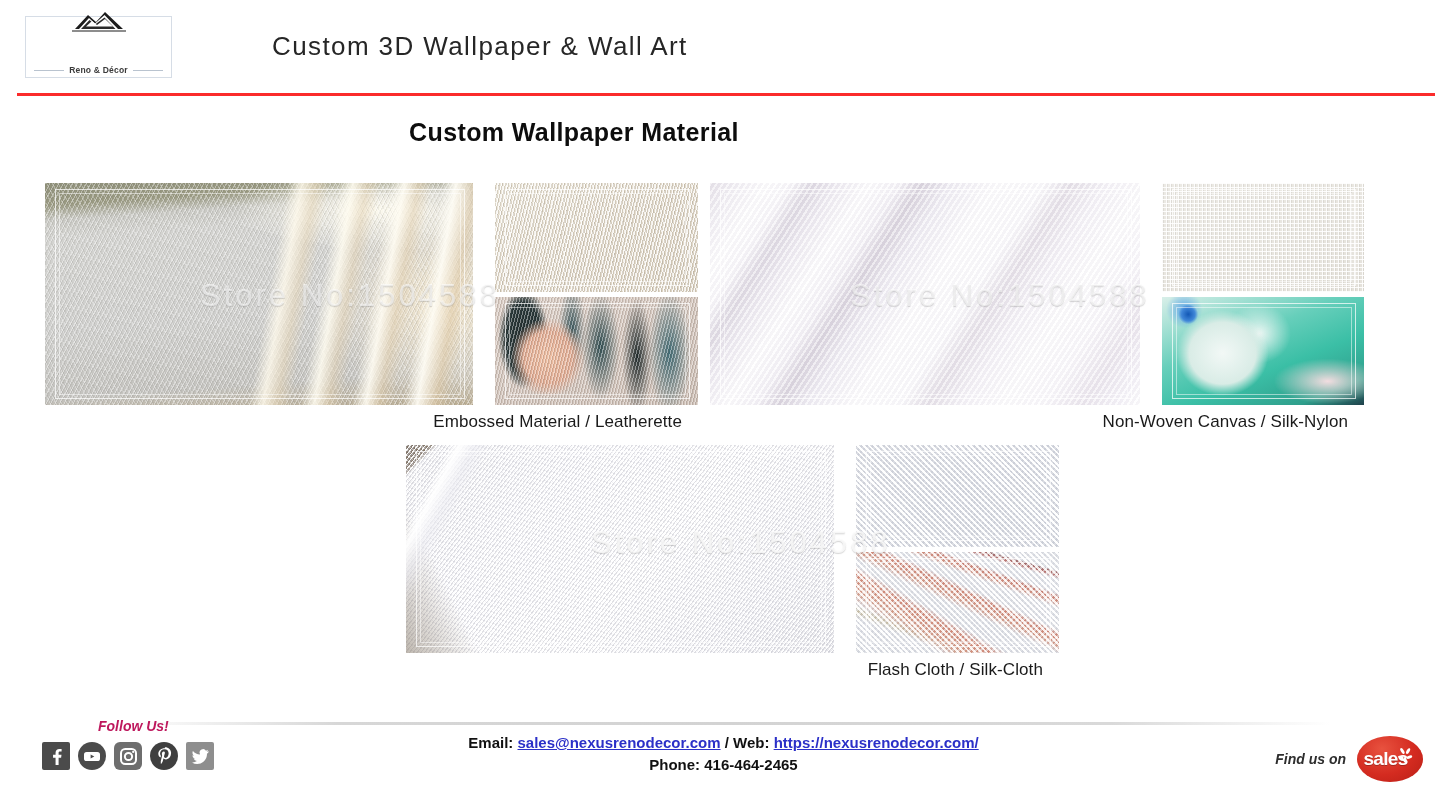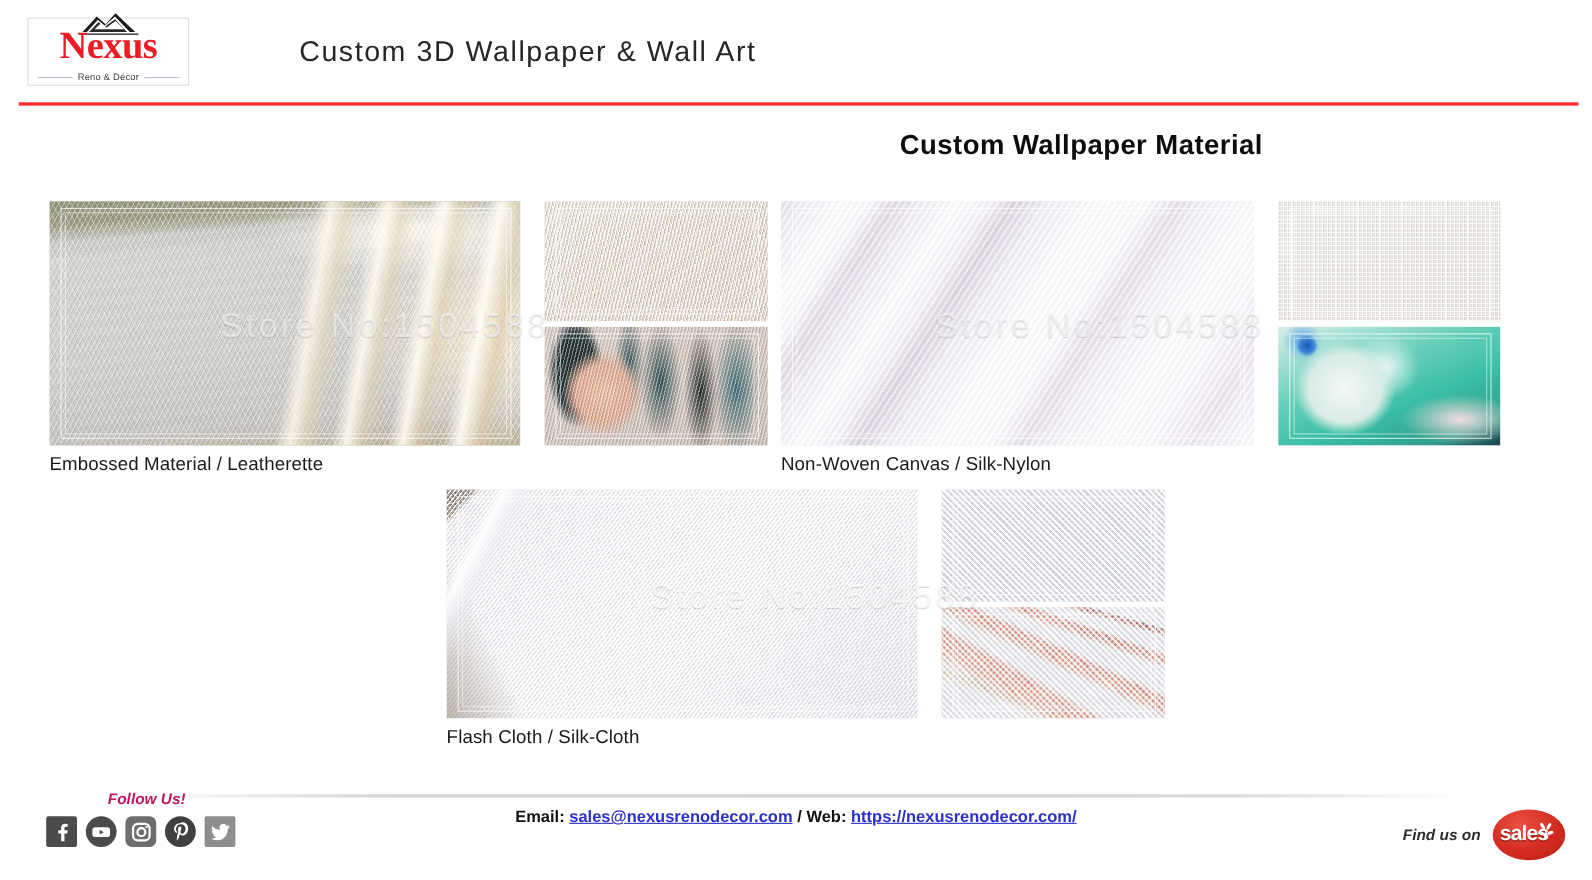--- a/index.html
+++ b/index.html
@@ -439,7 +439,6 @@
         <path d="M14 16.5 L20 11 L25 15 L33 9 L41 16.5 Z" fill="#ffffff"></path>
         <path d="M0 21 L54 21" stroke="#1c1c1c" stroke-width="1.2"></path>
       </svg>
-      <div class="logo-word">Nexus</div>
       <div class="logo-tagline-wrap">
         <span class="logo-rule"></span>
         <span class="logo-tagline">Reno &amp; Décor</span>

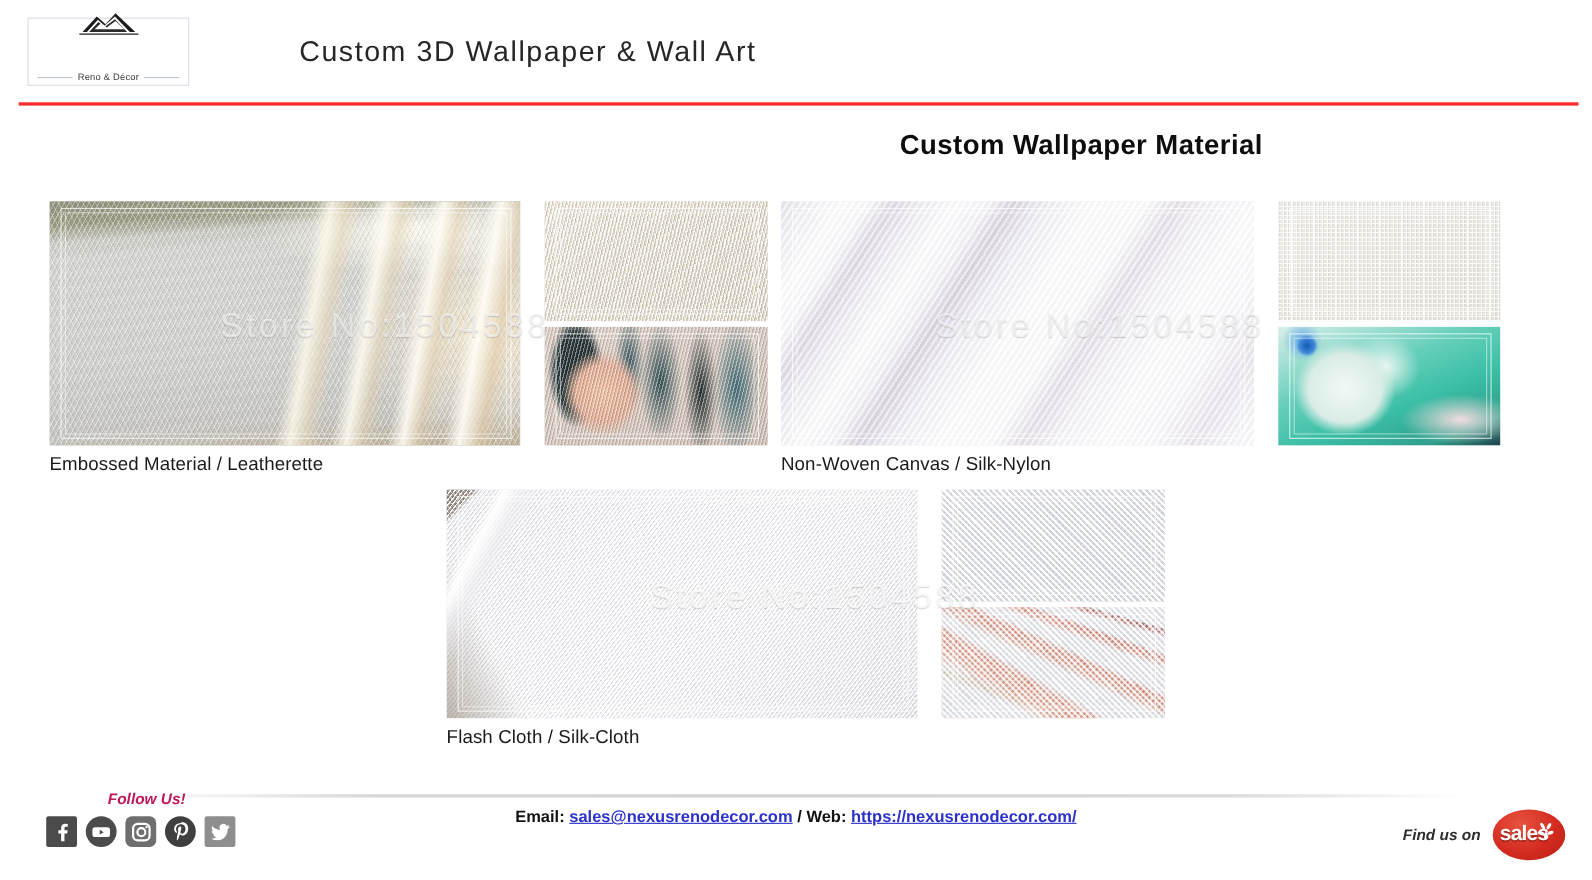--- a/index.html
+++ b/index.html
@@ -65,6 +65,7 @@
     justify-content: center;
     gap: 5px;
     padding: 0 8px;
+    font-weight: bold;
   }
   .logo-rule {
     flex: 1;

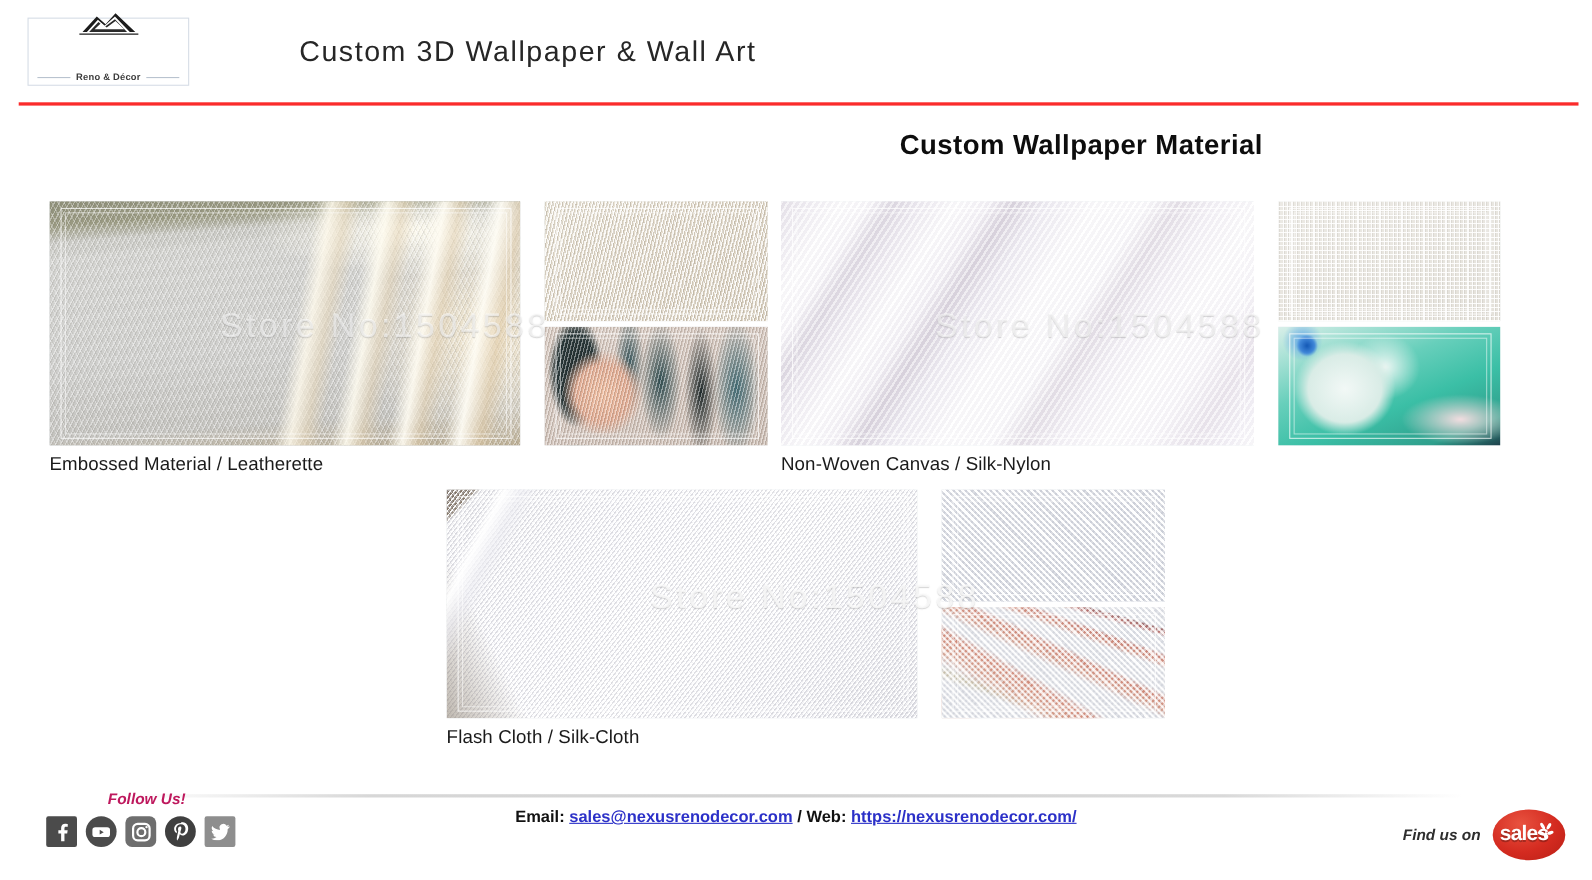--- a/index.html
+++ b/index.html
@@ -107,7 +107,7 @@
     left: 0;
     top: 118px;
     width: 1148px;
-    text-align: right;
+    text-align: center;
     font-family: "Liberation Sans", sans-serif;
     font-size: 25px;
     font-weight: bold;

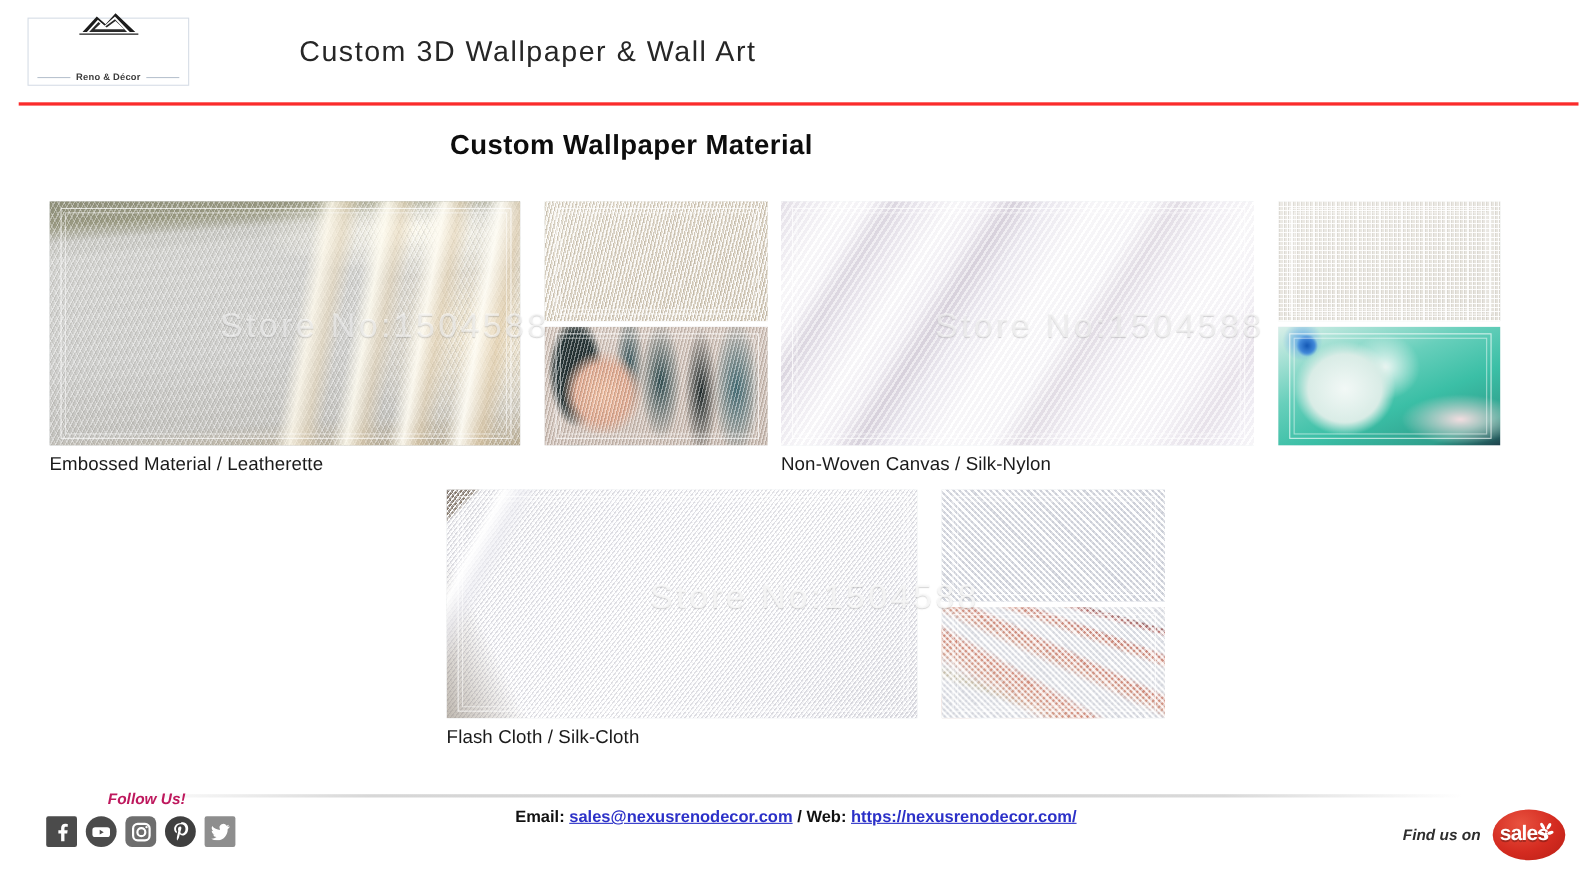--- a/index.html
+++ b/index.html
@@ -155,7 +155,7 @@
 
   .caption {
     margin-top: 7px;
-    text-align: left;
+    text-align: right;
     font-family: "Liberation Sans", sans-serif;
     font-size: 17px;
     font-weight: 500;

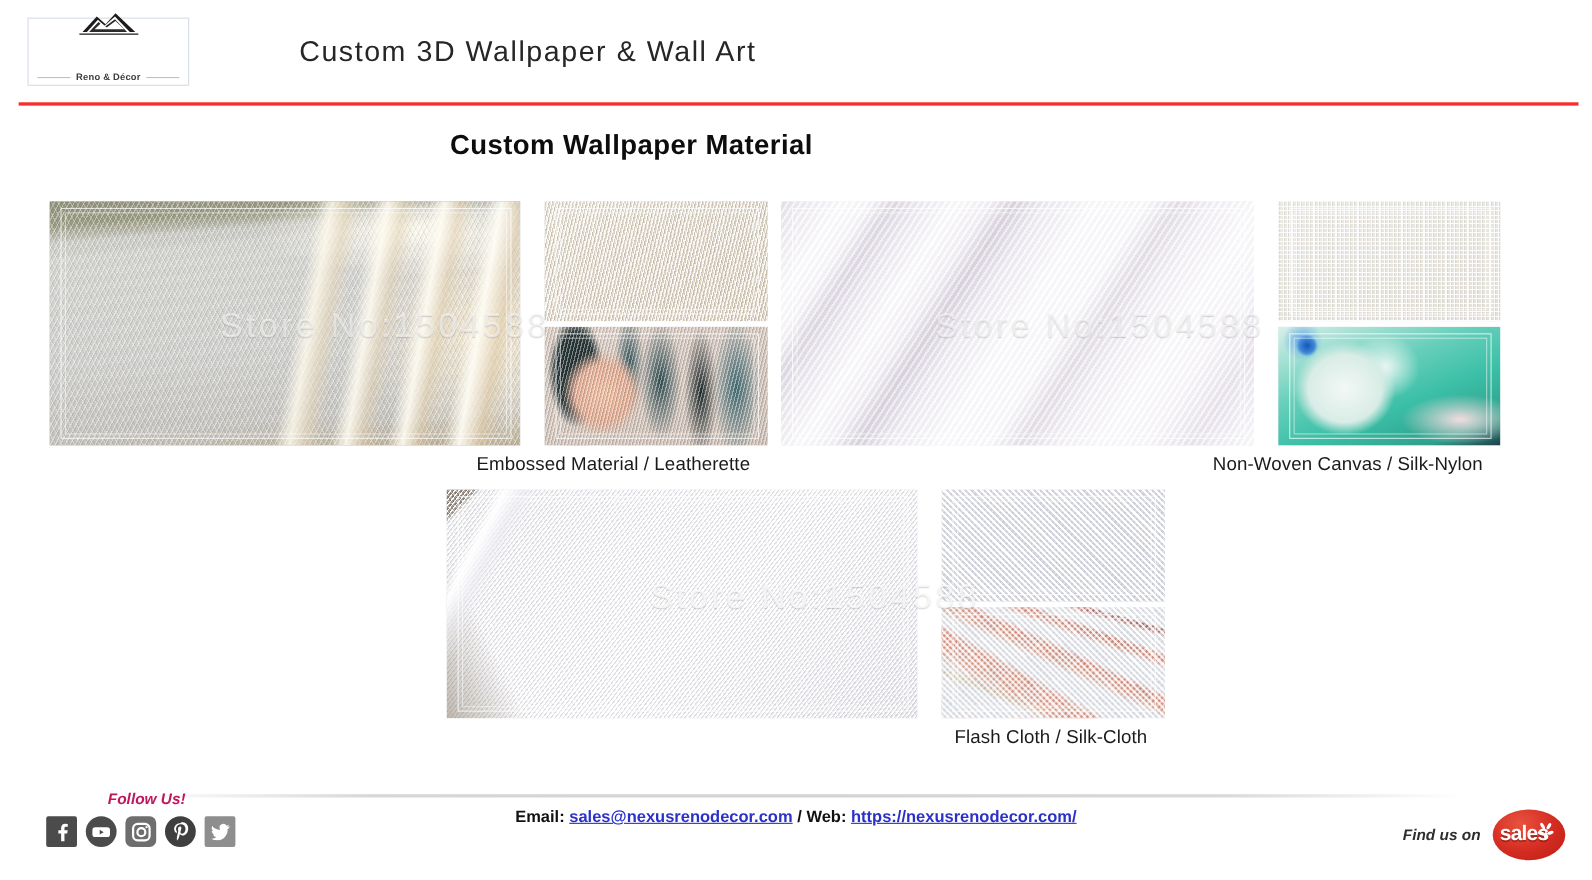--- a/index.html
+++ b/index.html
@@ -568,6 +568,7 @@
       <span>/</span>
       <span>Web:</span>
       <a>https://nexusrenodecor.com/</a>
+      <span class="line2">Phone: 416-464-2465</span>
     </div>
 
     <div class="yelp-wrap">

